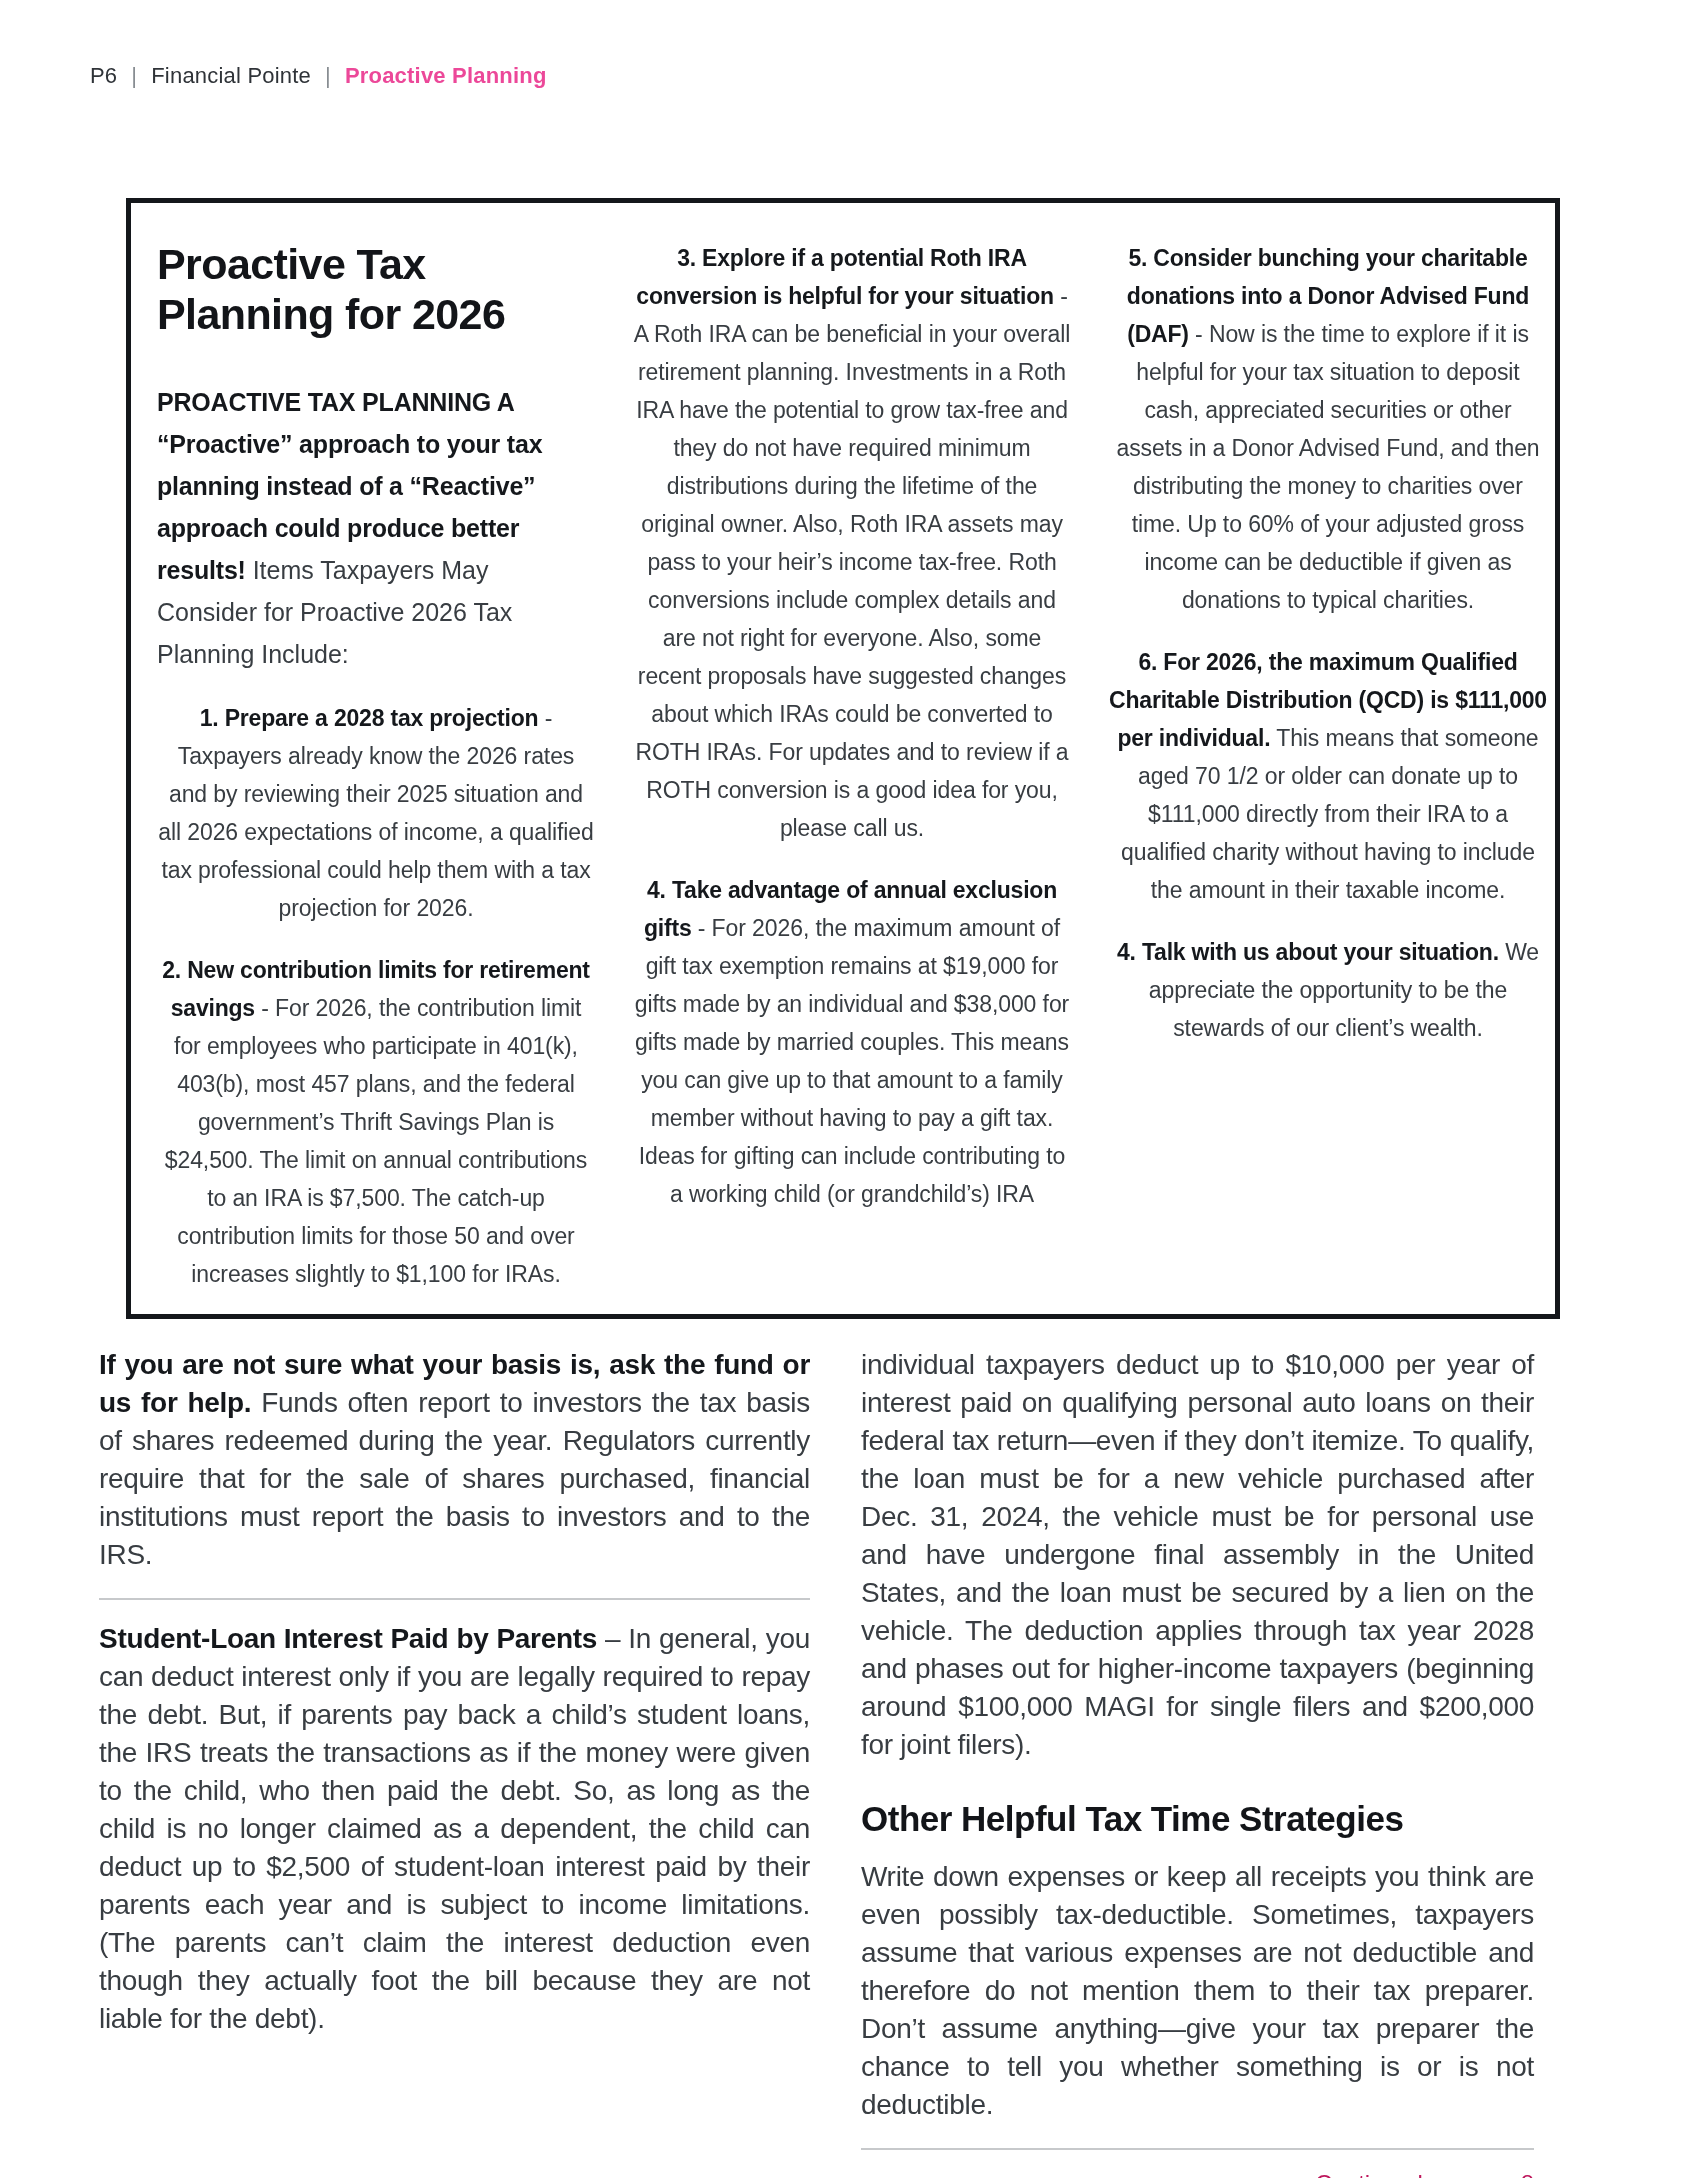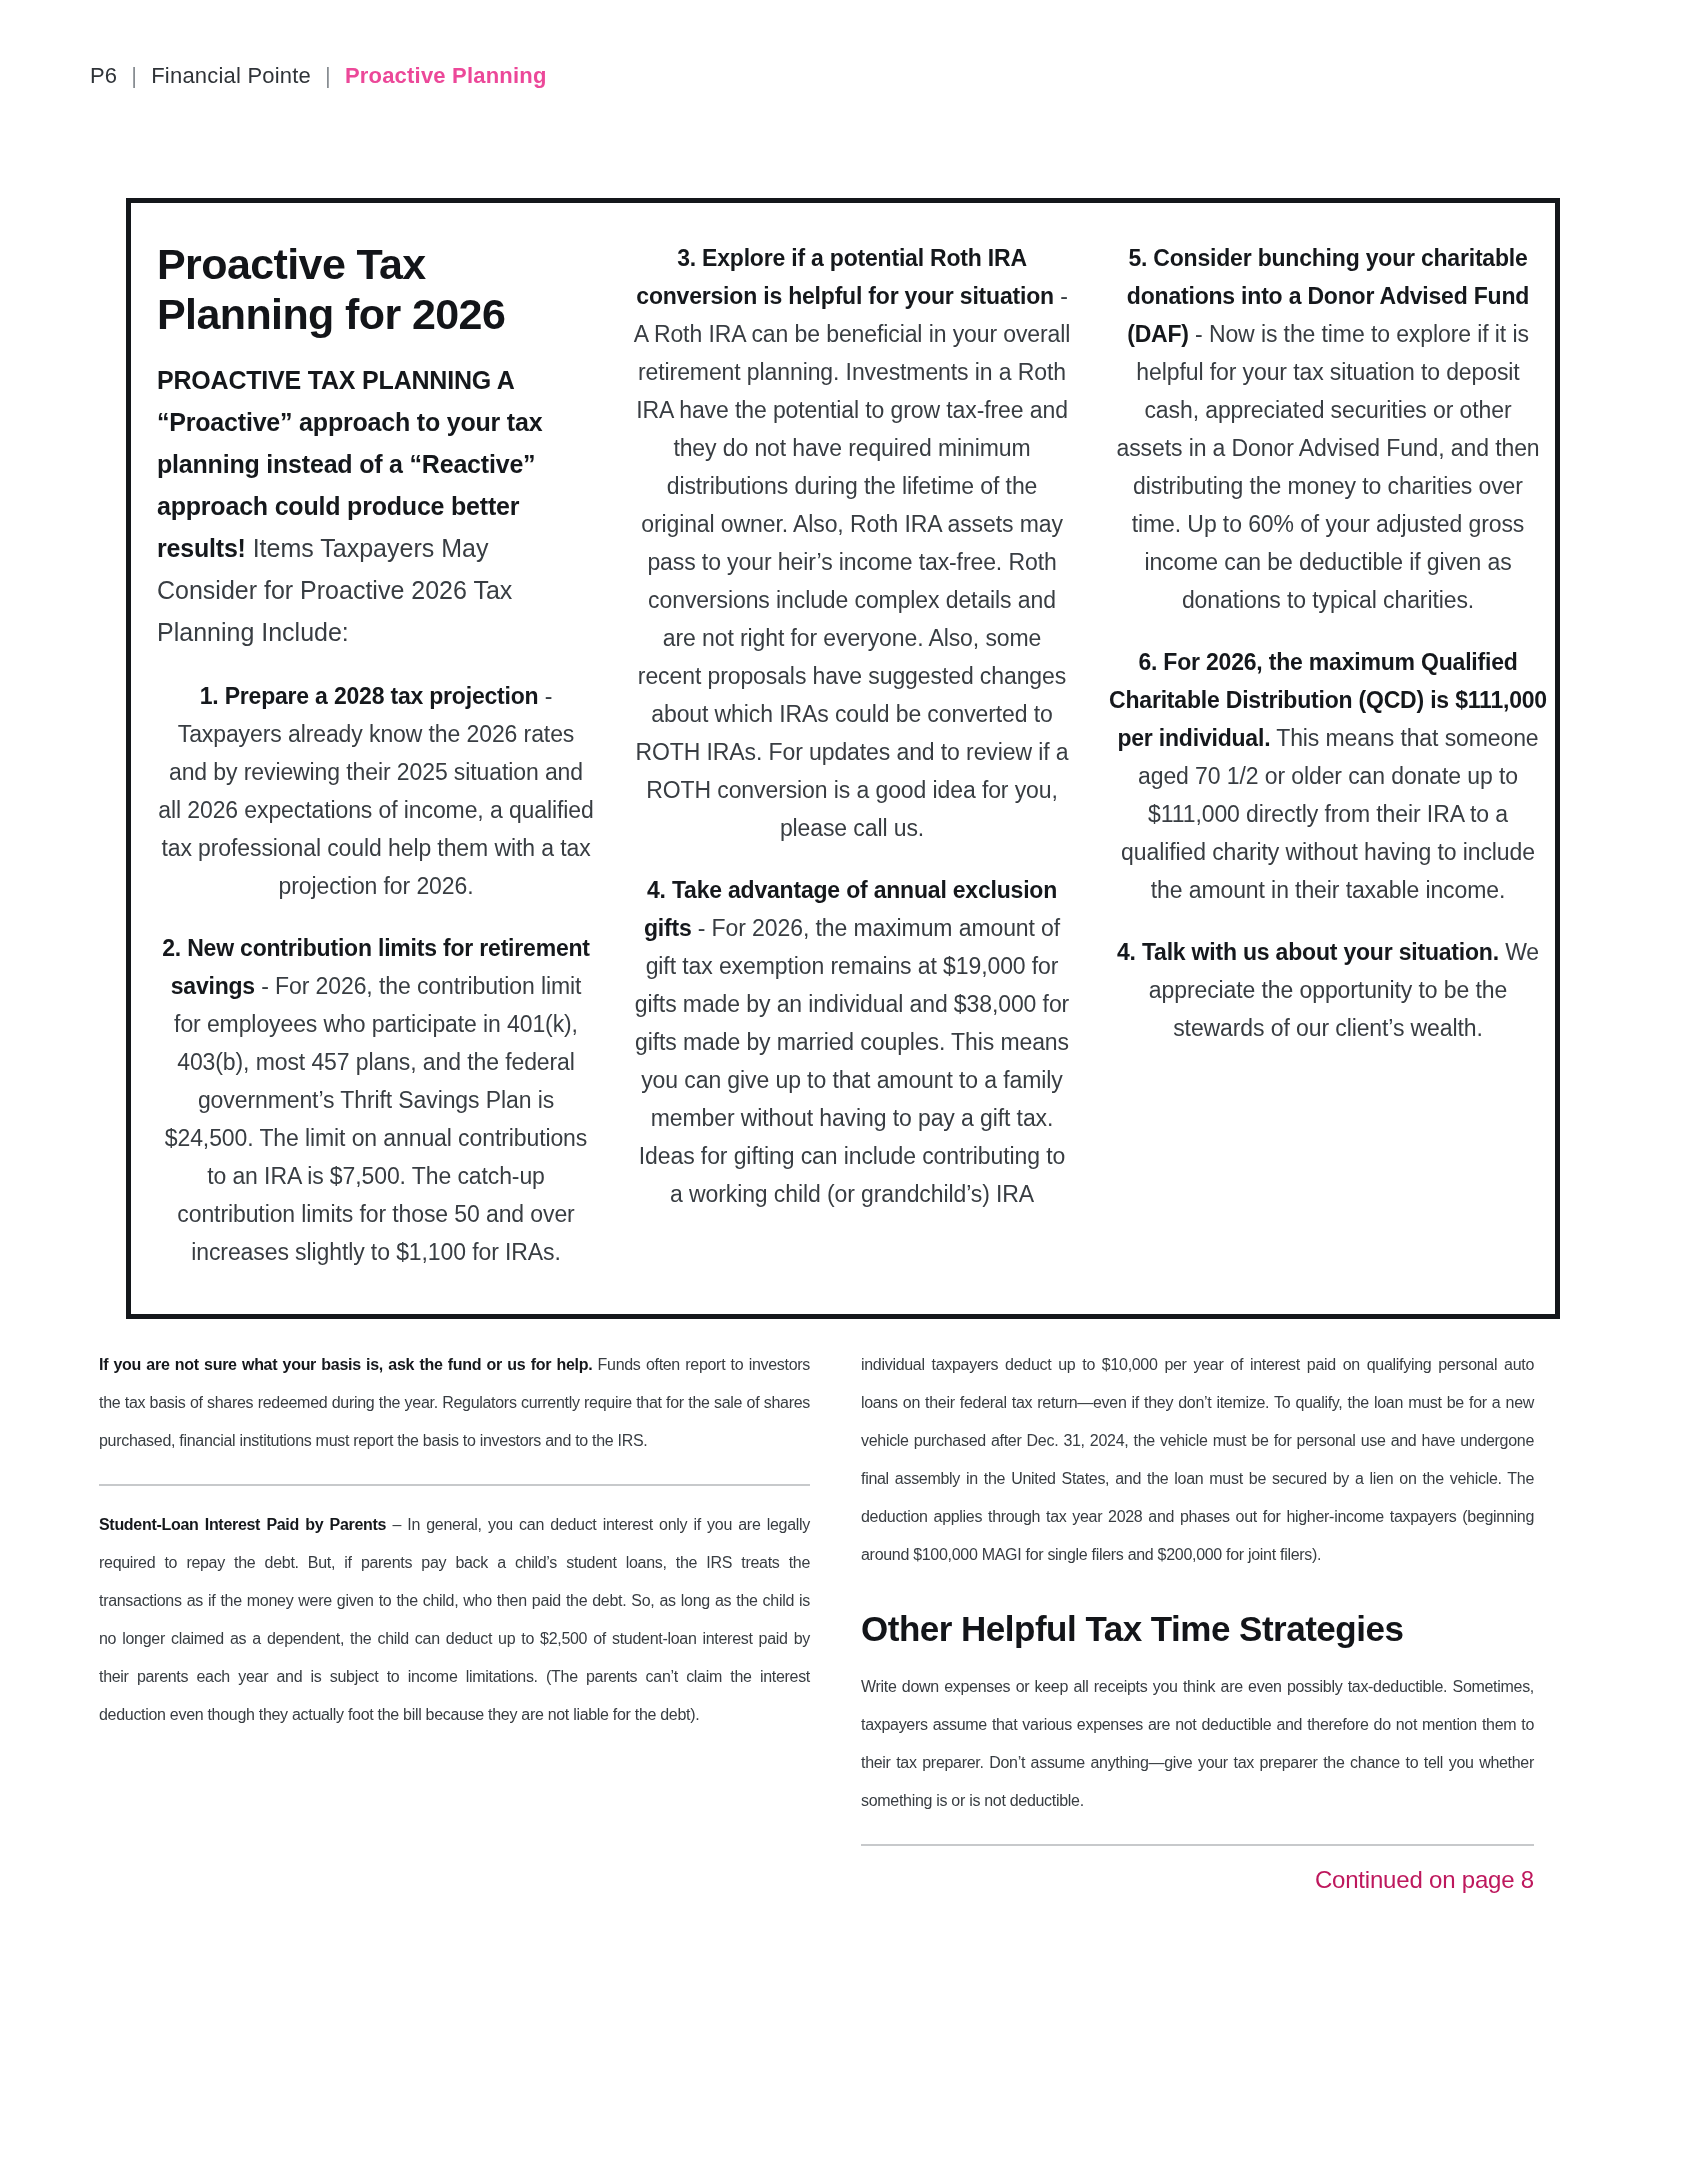--- a/index.html
+++ b/index.html
@@ -30,7 +30,7 @@
   }
   .fcol{flex:0 0 438px;width:438px;}
   .feature-title{
-    margin:0 0 20px 0;
+    margin:0 0 42px 0;
     font-size:43px;line-height:50px;font-weight:700;
     letter-spacing:-0.6px;color:#131519;
   }

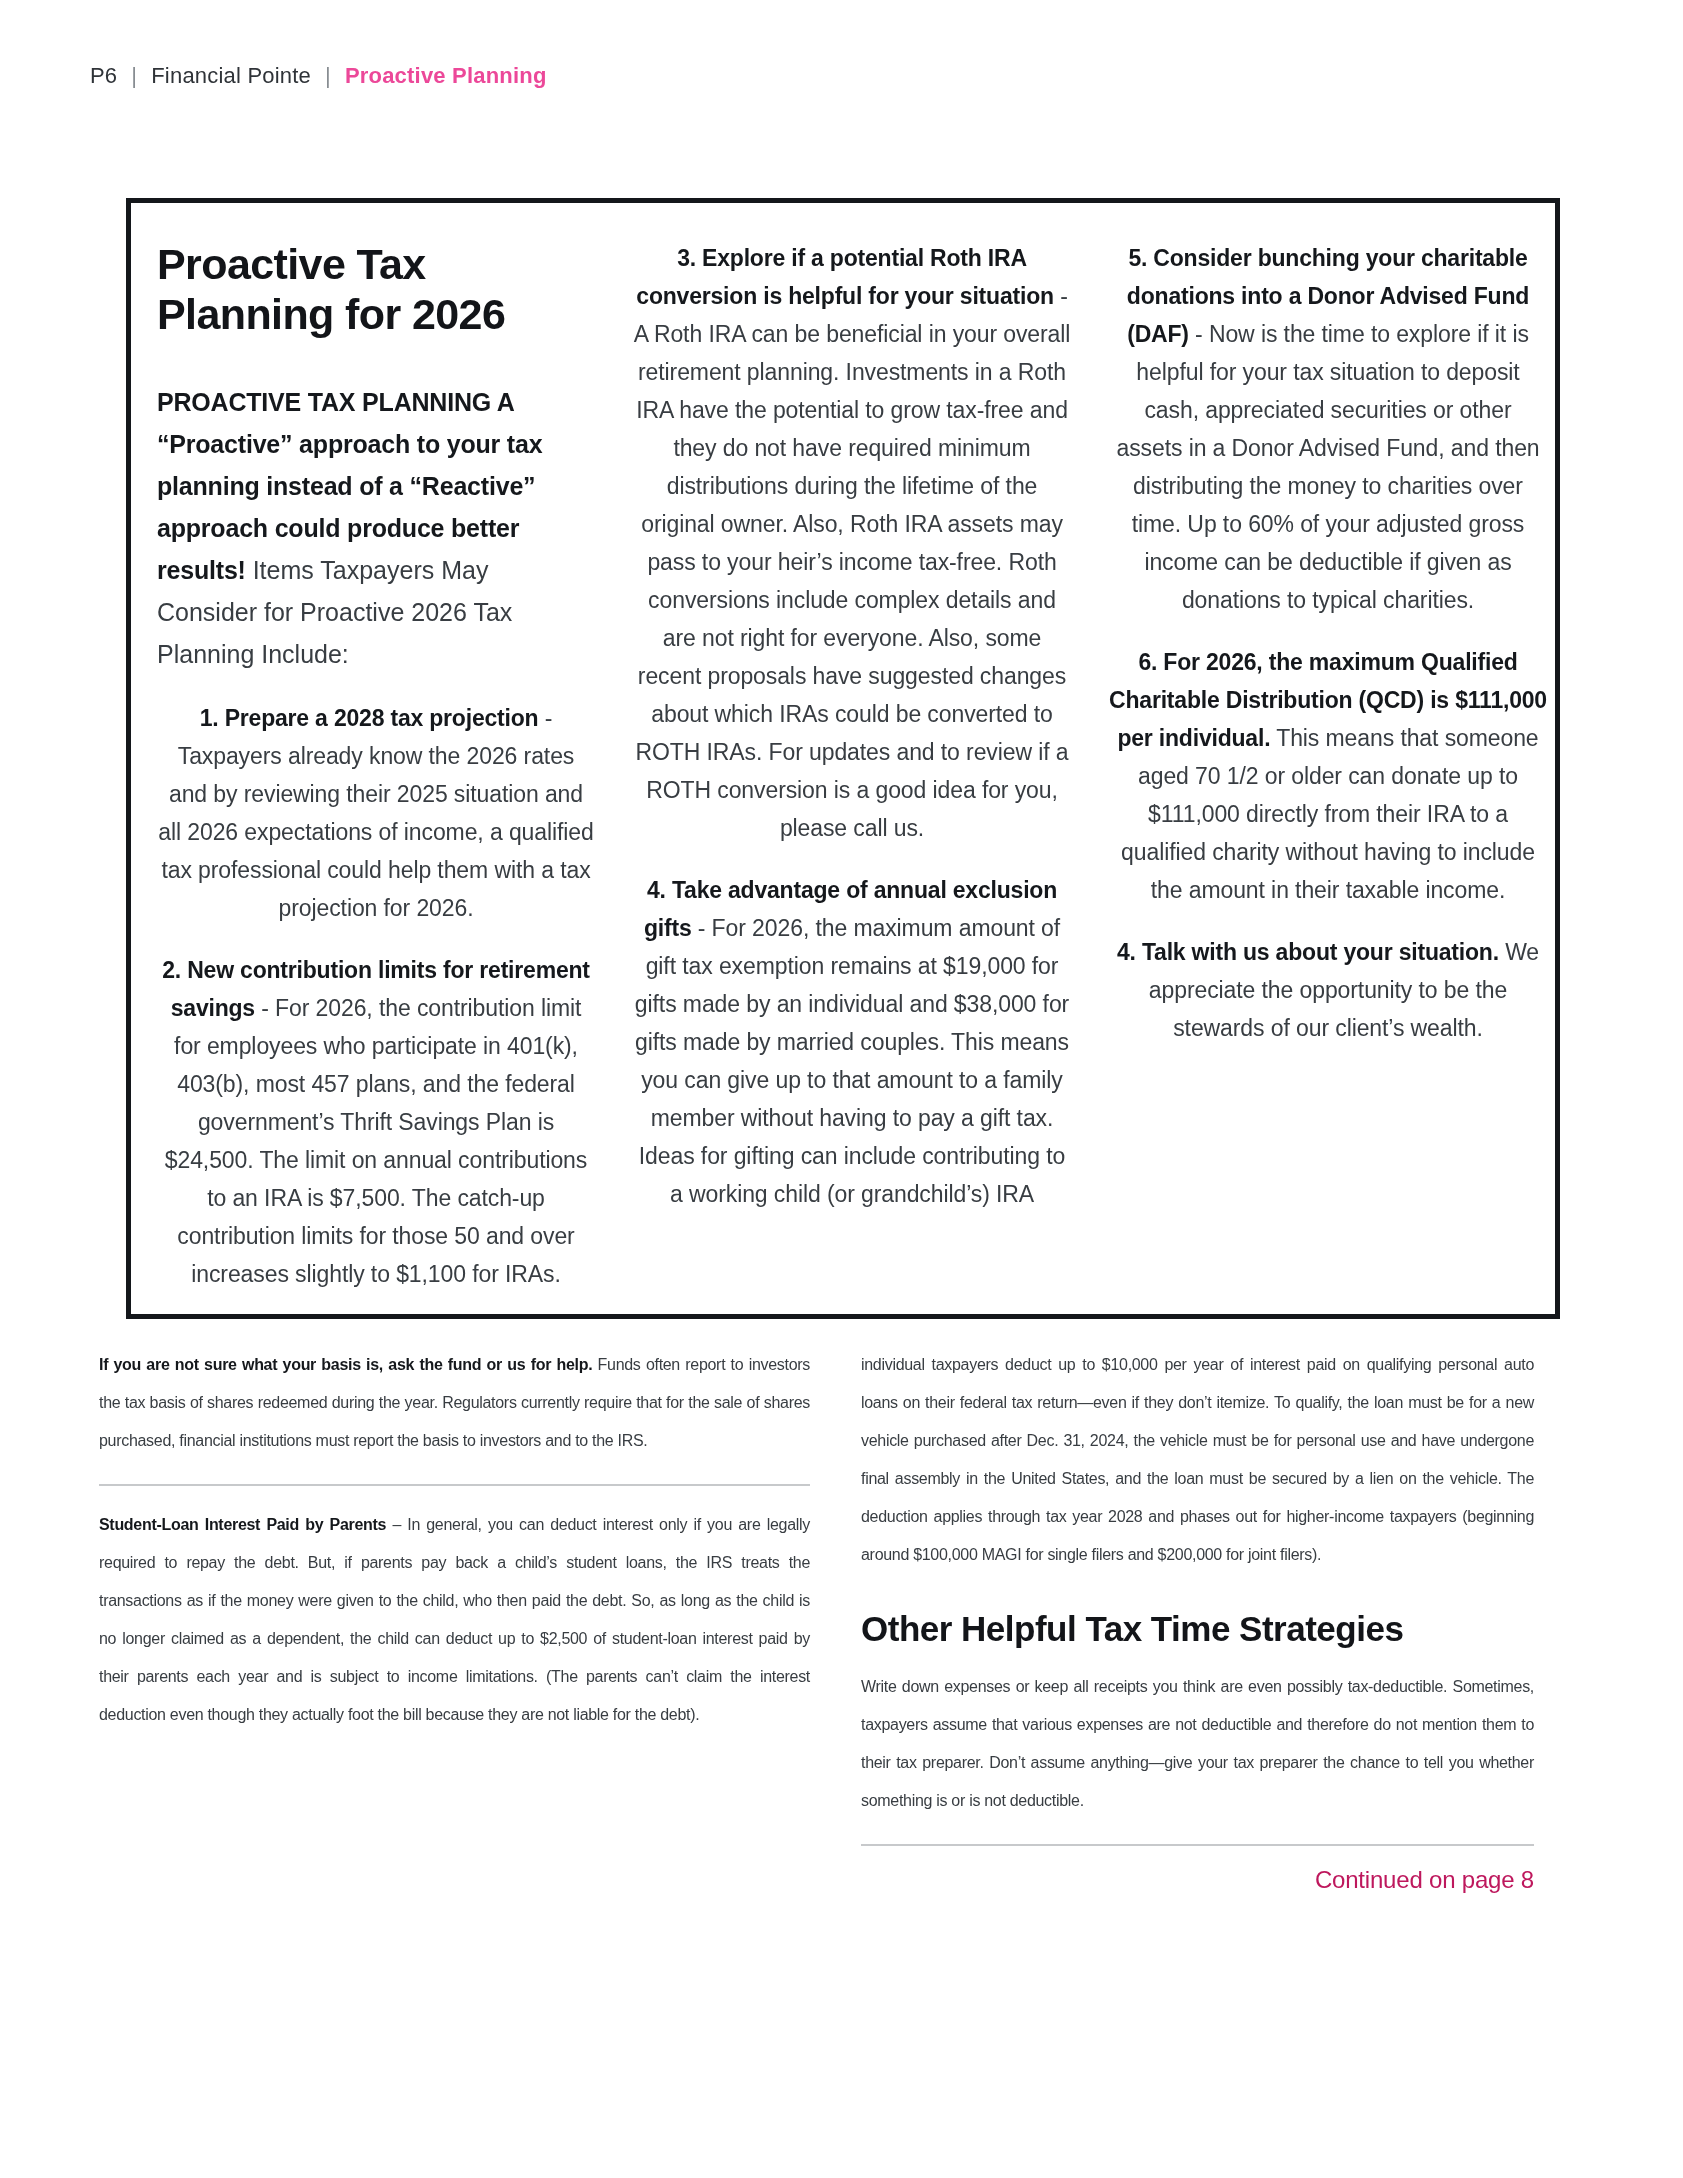--- a/index.html
+++ b/index.html
@@ -47,7 +47,7 @@
   .bcol.left{left:0;width:711px;}
   .bcol.right{left:762px;width:673px;}
   .bp{
-    font-size:16px;line-height:38px;letter-spacing:-0.3px;
+    font-size:28px;line-height:38px;letter-spacing:-0.3px;
     margin:0 0 24px 0;text-align:justify;color:#383d42;
   }
   .bp b{color:#15181c;}

